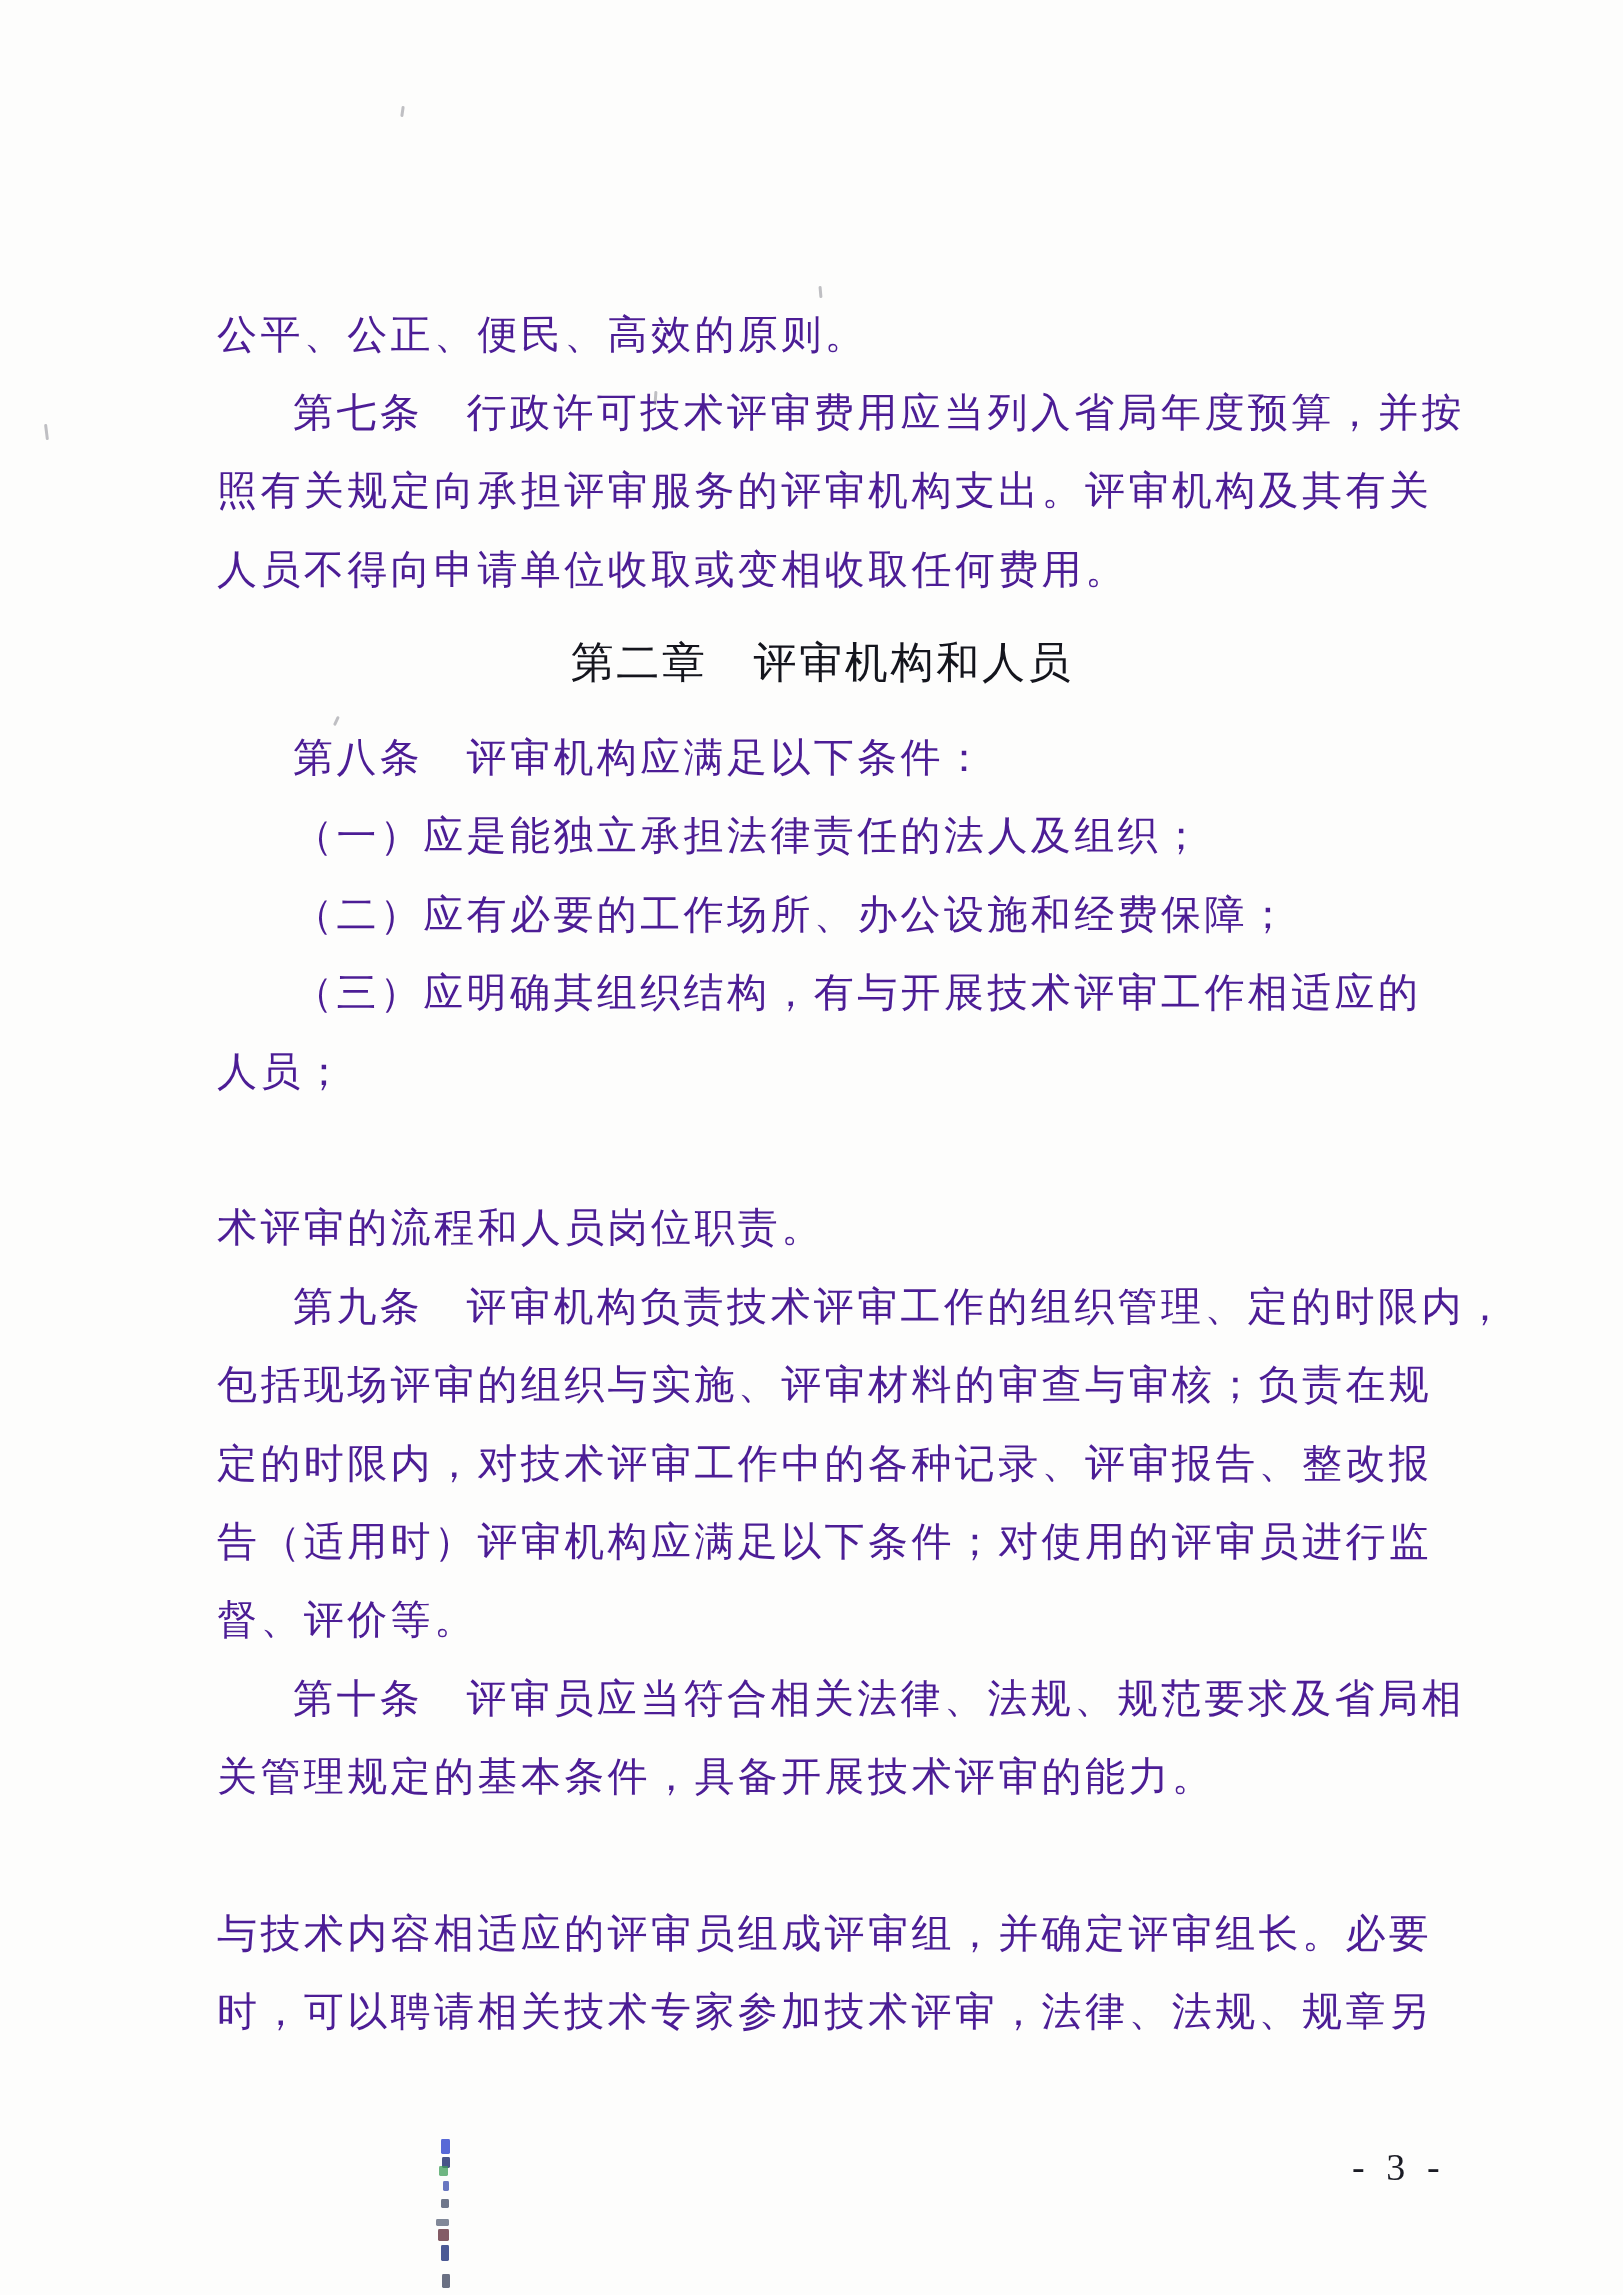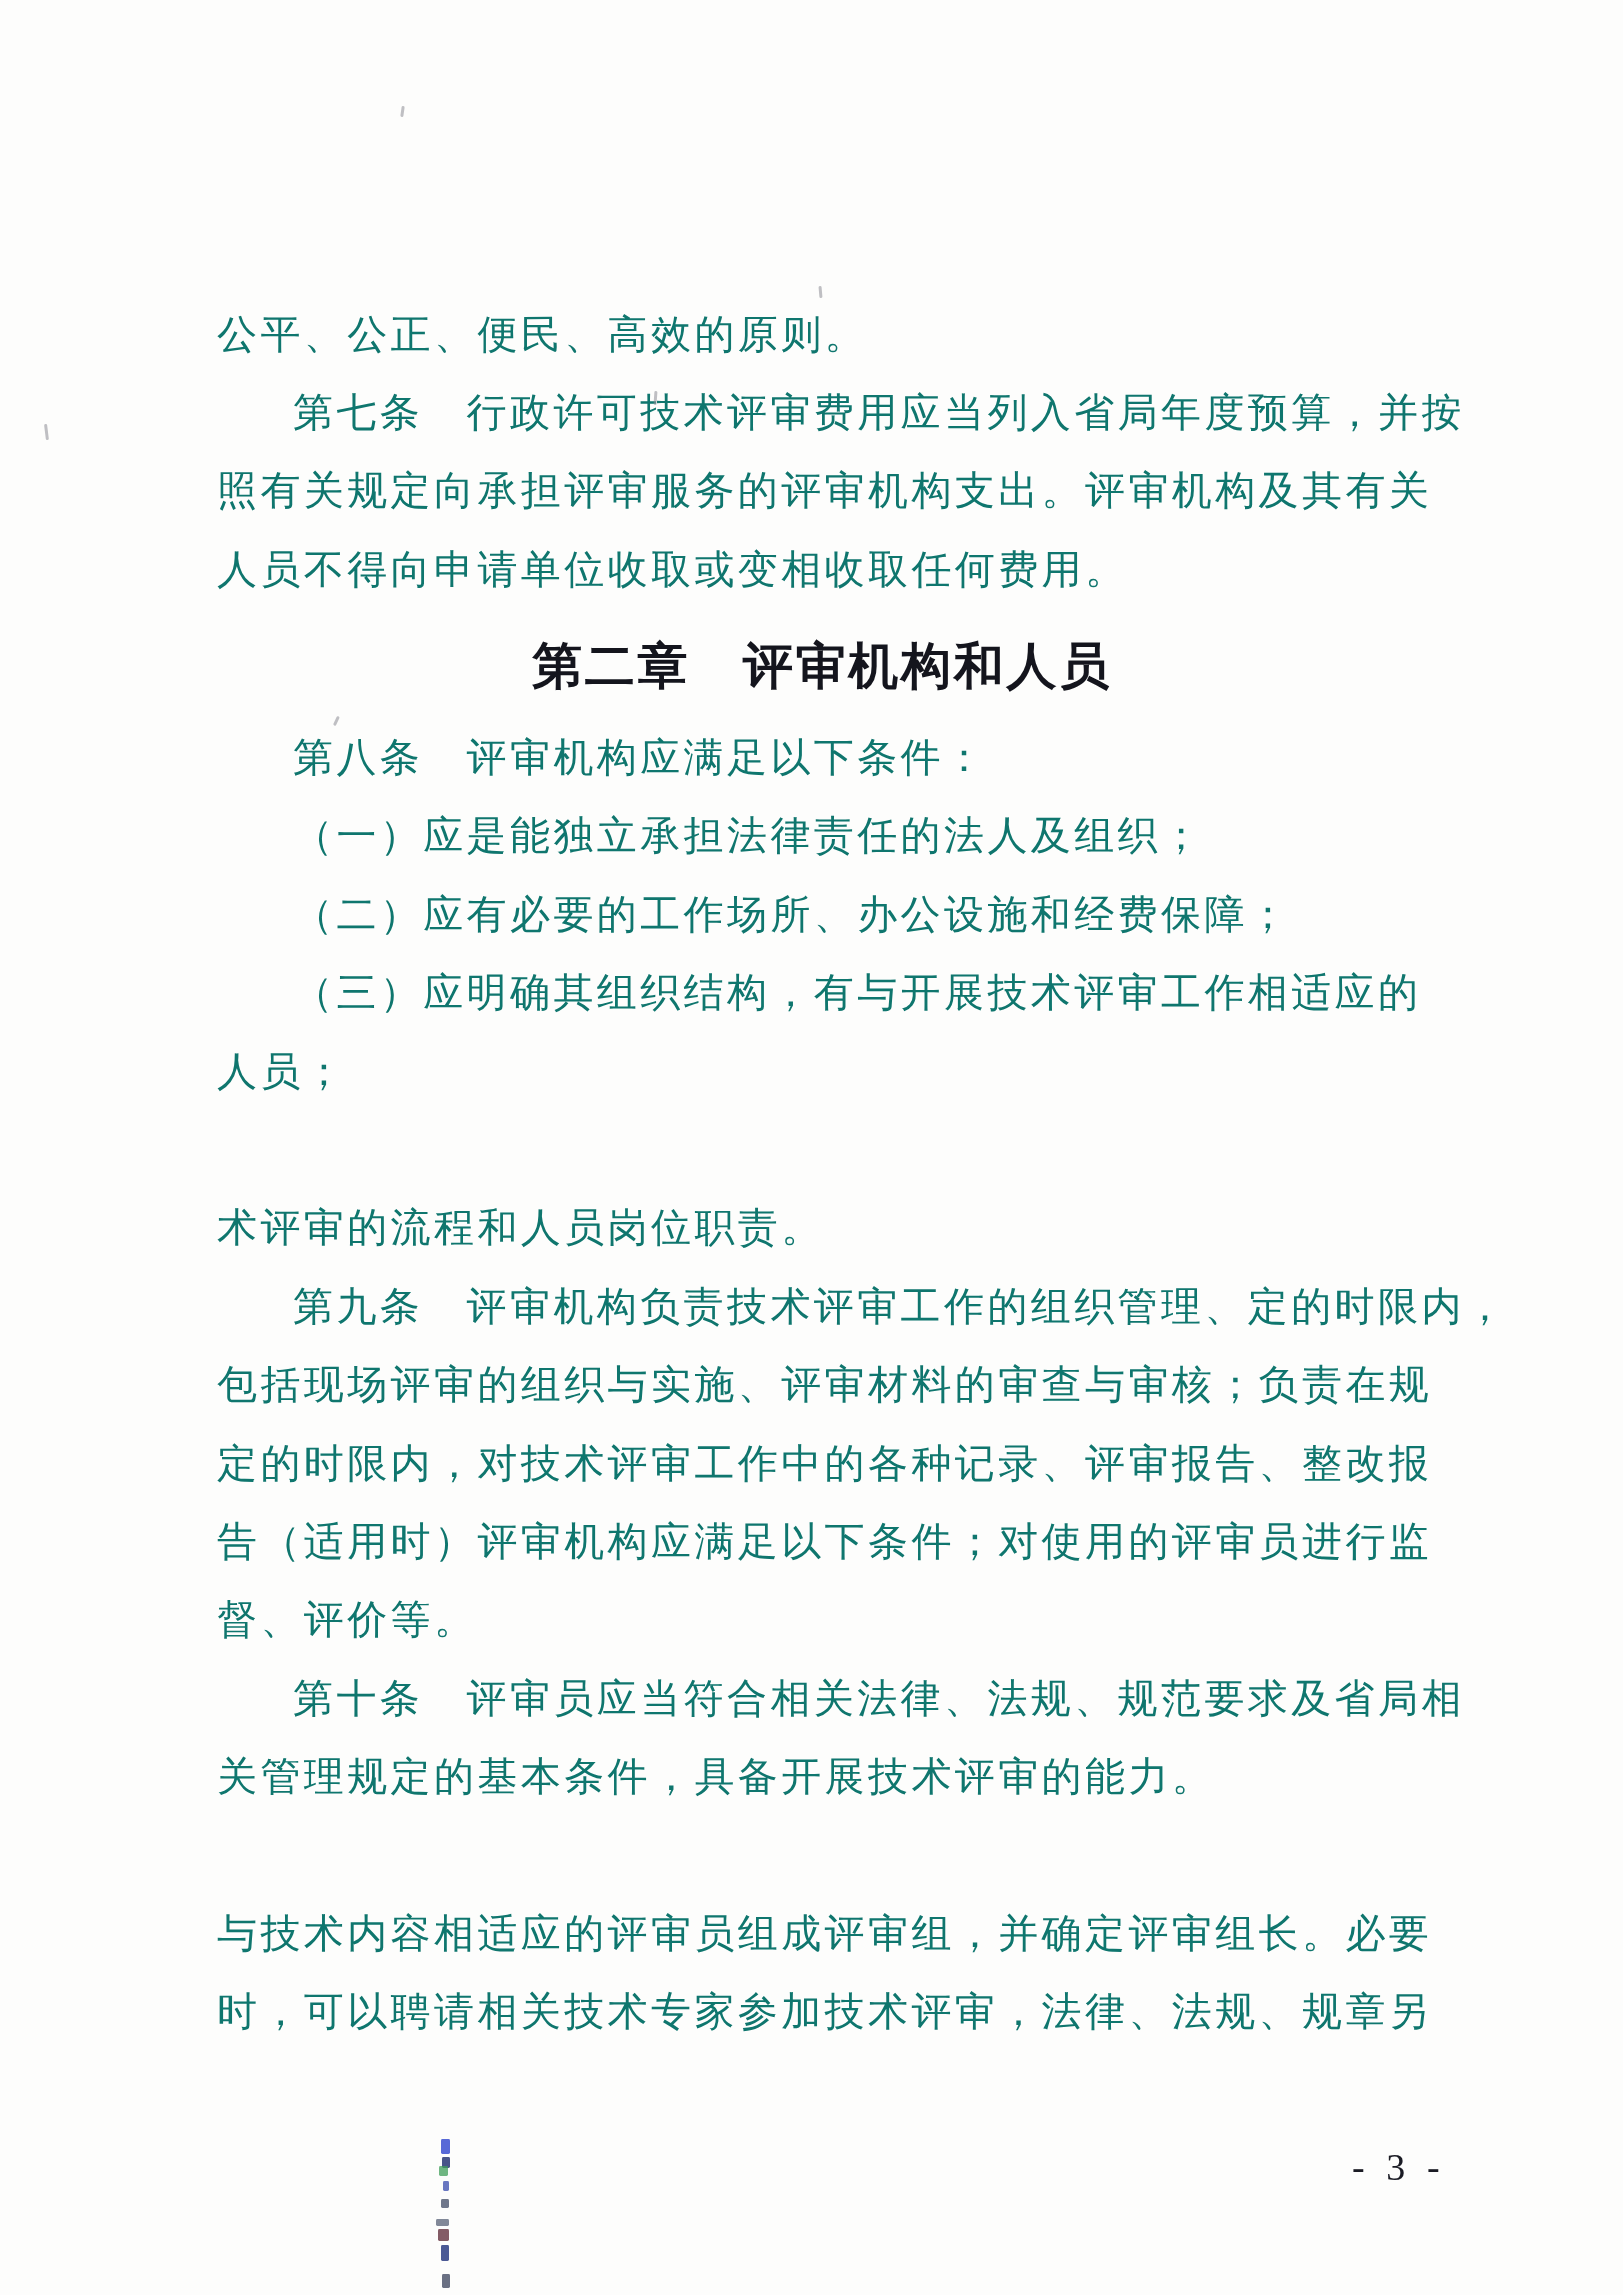--- a/index.html
+++ b/index.html
@@ -14,7 +14,7 @@
   .line{
     position:absolute;left:0;white-space:nowrap;
     font-size:40px;line-height:1.15;letter-spacing:3.4px;
-    color:#0f766e;
+    color:#4c1d95;
   }
   .line.indent{left:76px;}
   .line.heading{

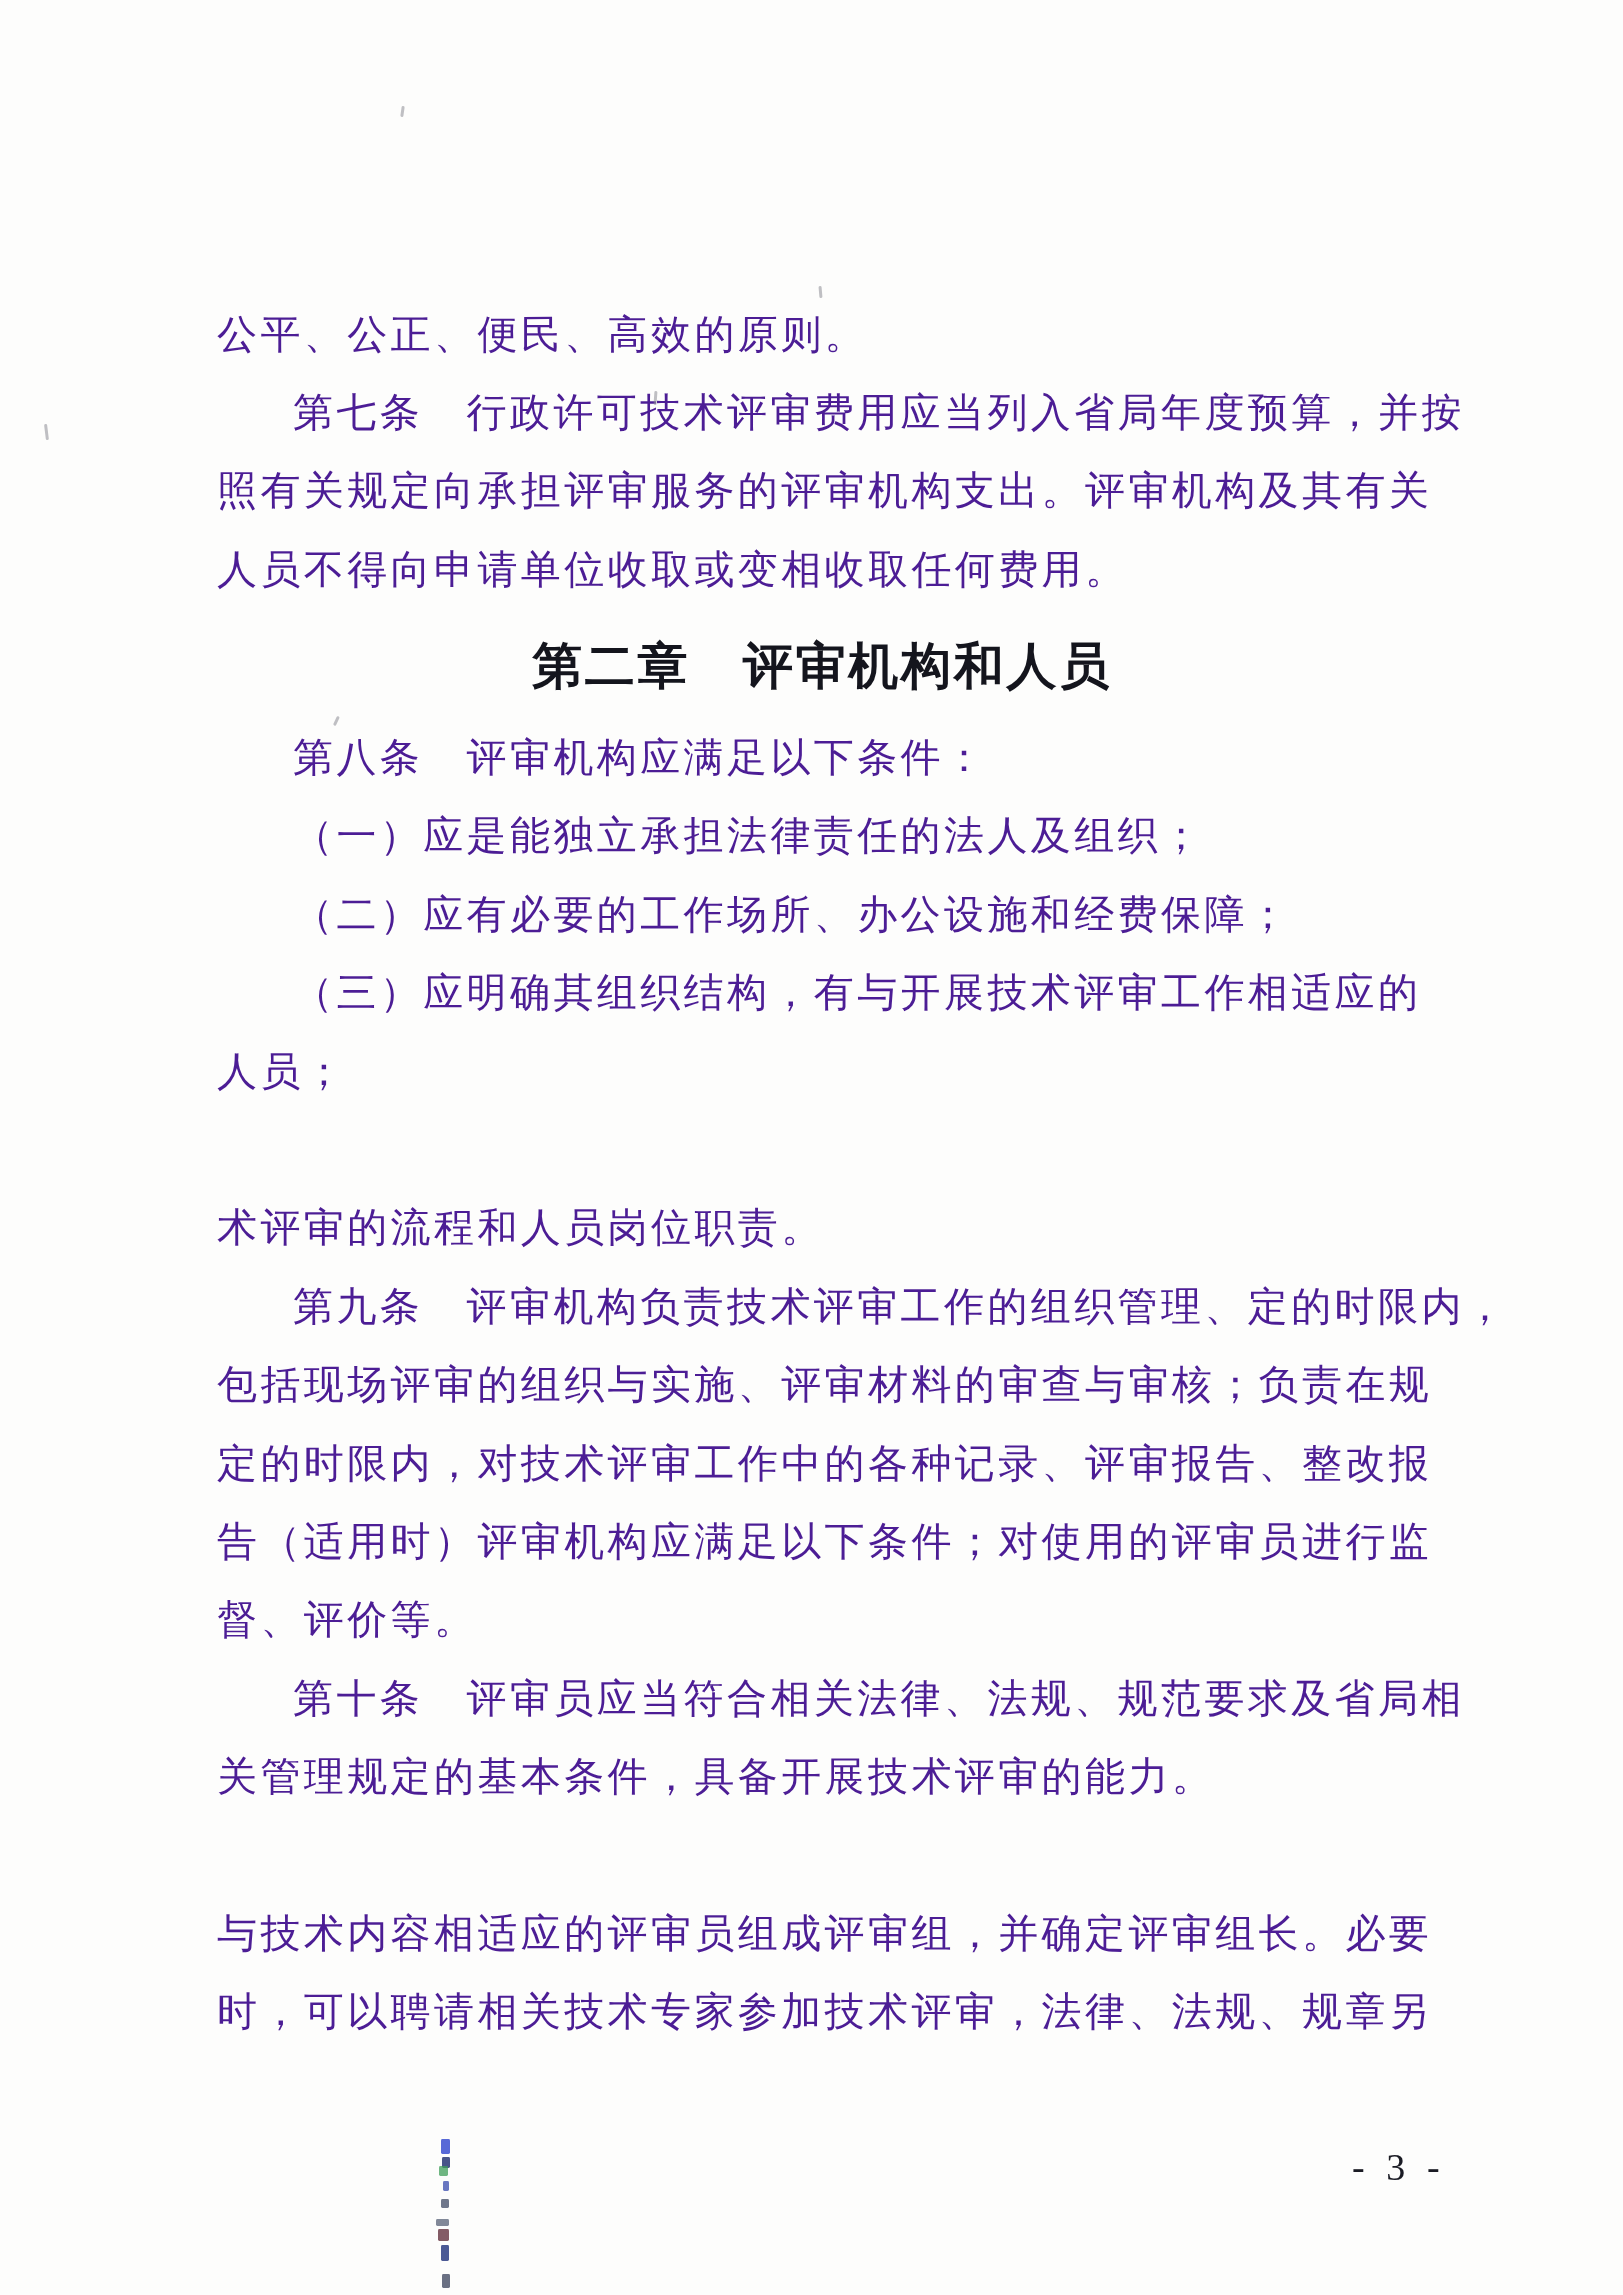--- a/index.html
+++ b/index.html
@@ -19,7 +19,7 @@
   .line.indent{left:76px;}
   .line.heading{
     left:0;width:100%;text-align:center;
-    font-weight:bold;font-size:50px;letter-spacing:2.7px;color:#14151d;
+    font-weight:normal;font-size:43px;letter-spacing:2.7px;color:#14151d;
   }
   .page-number{
     position:absolute;left:1352px;top:2145px;

